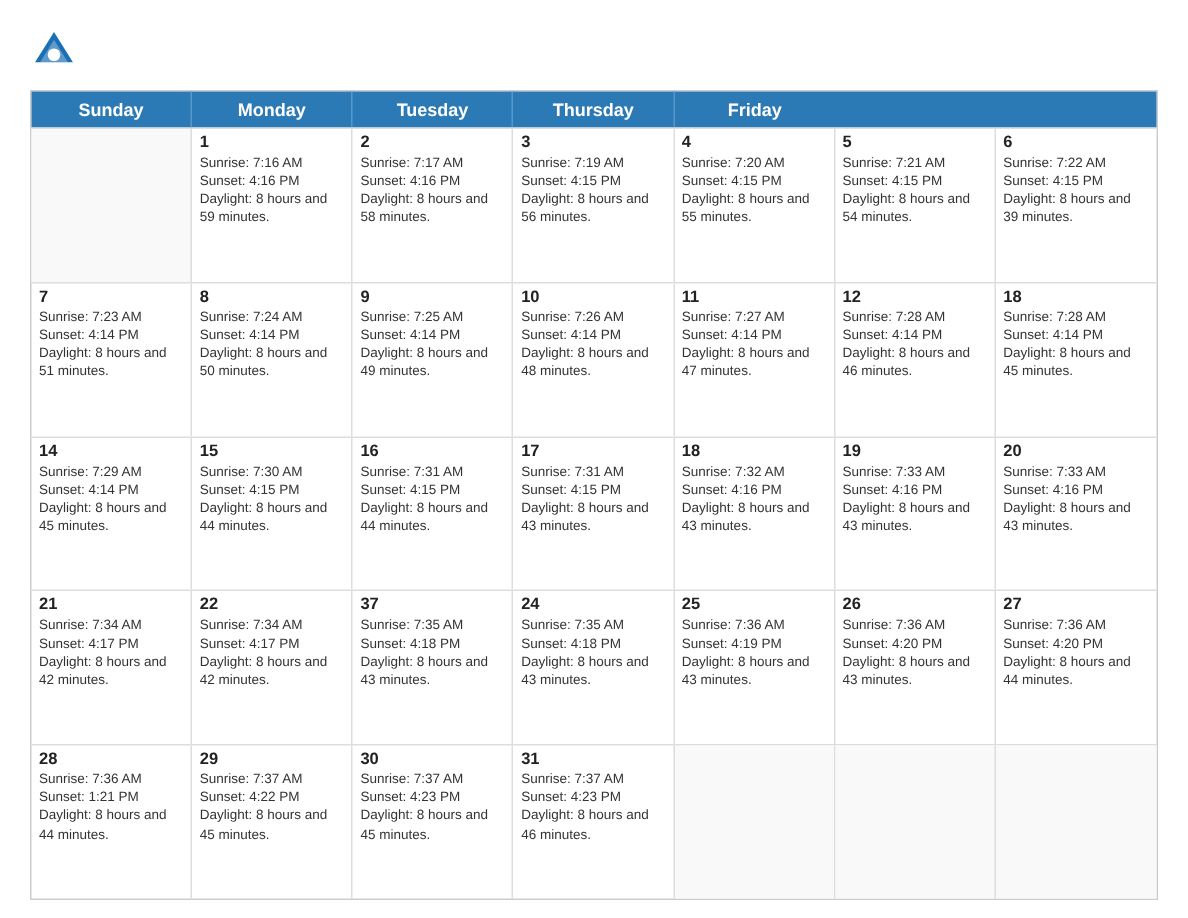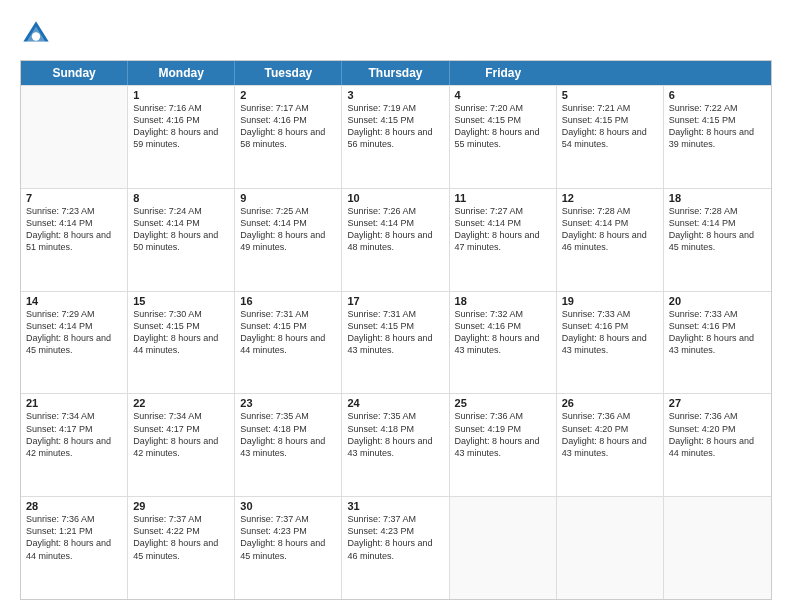--- a/index.html
+++ b/index.html
@@ -304,7 +304,7 @@
             <span class="cell-line">42 minutes.</span>
           </div>
           <div class="cal-cell">
-            <span class="day-num">23</span>
+            <span class="day-num">37</span>
             <span class="cell-line">Sunrise: 7:35 AM</span>
             <span class="cell-line">Sunset: 4:18 PM</span>
             <span class="cell-line">Daylight: 8 hours and</span>

